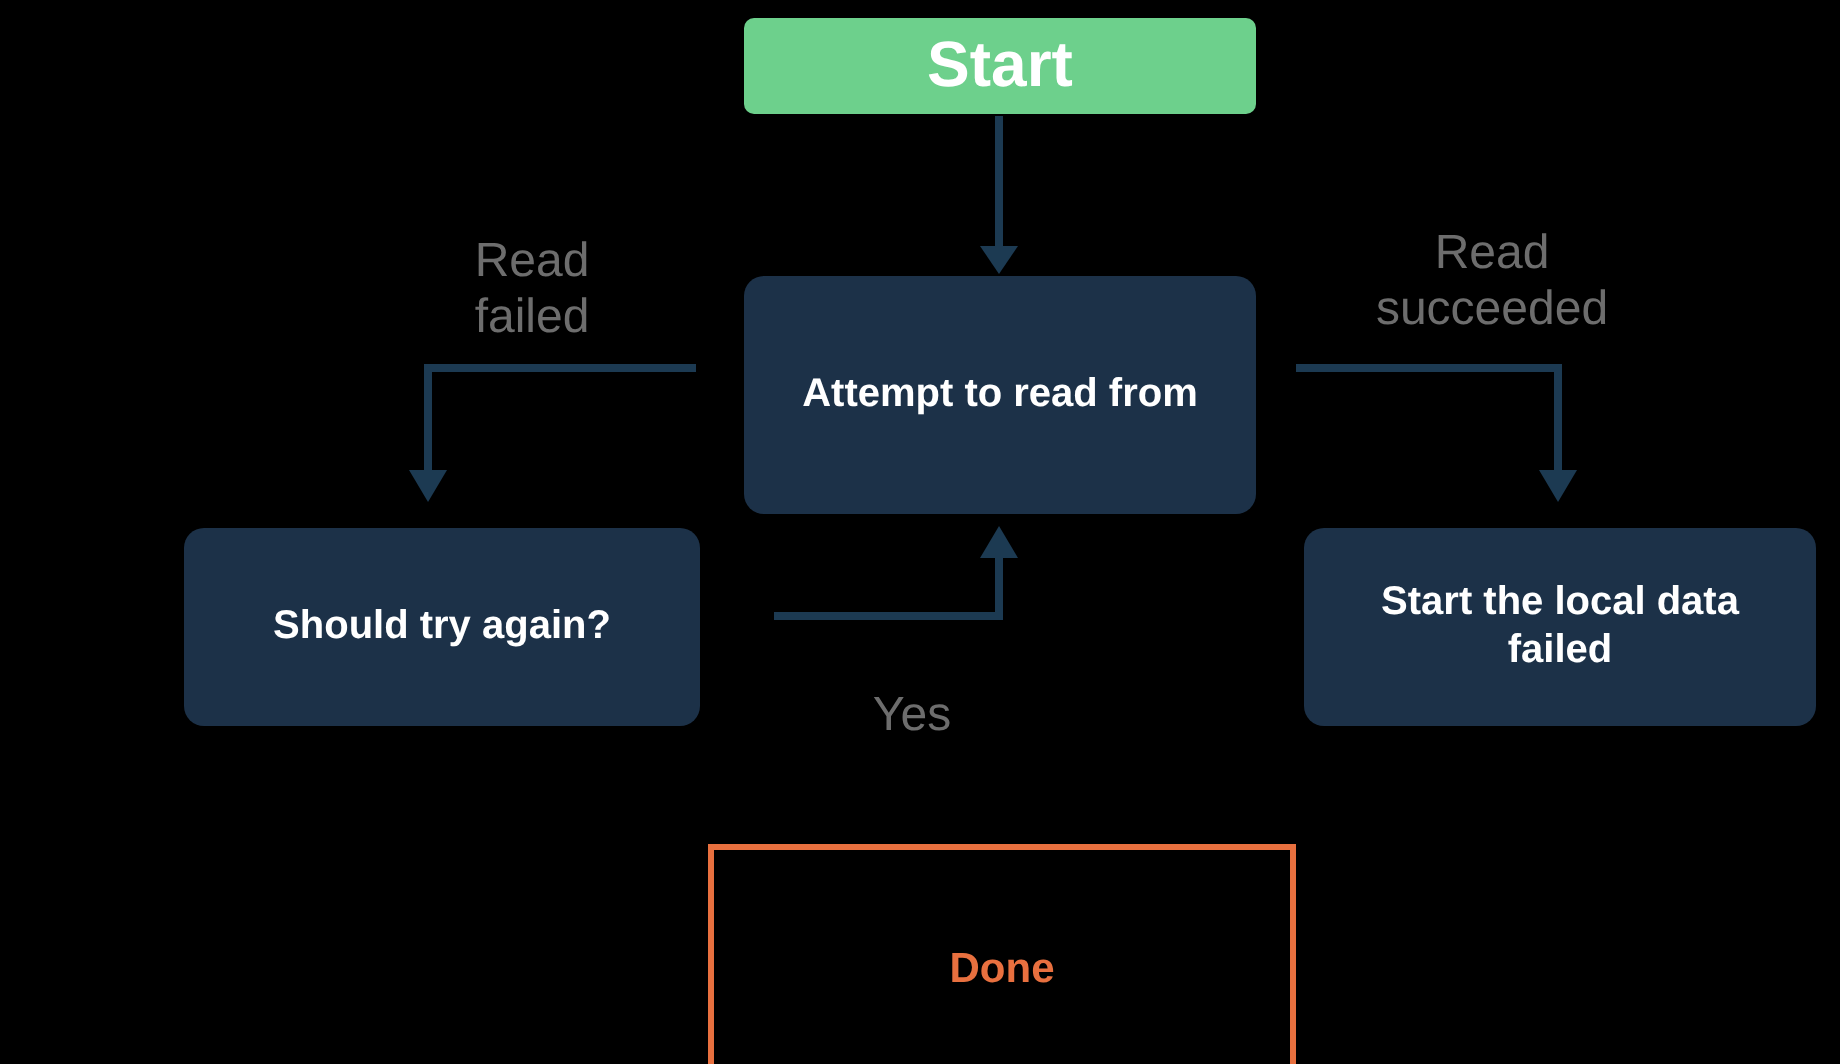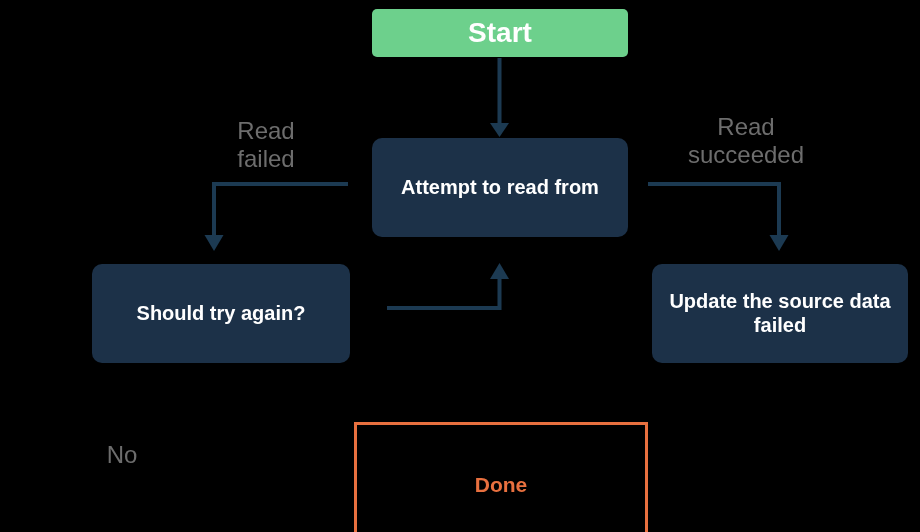--- a/index.html
+++ b/index.html
@@ -36,7 +36,7 @@
     background: #6dd08c;
     border-radius: 5px;
     color: #ffffff;
-    font-size: 28px;
+    font-size: 32px;
     font-weight: 700;
   }
 

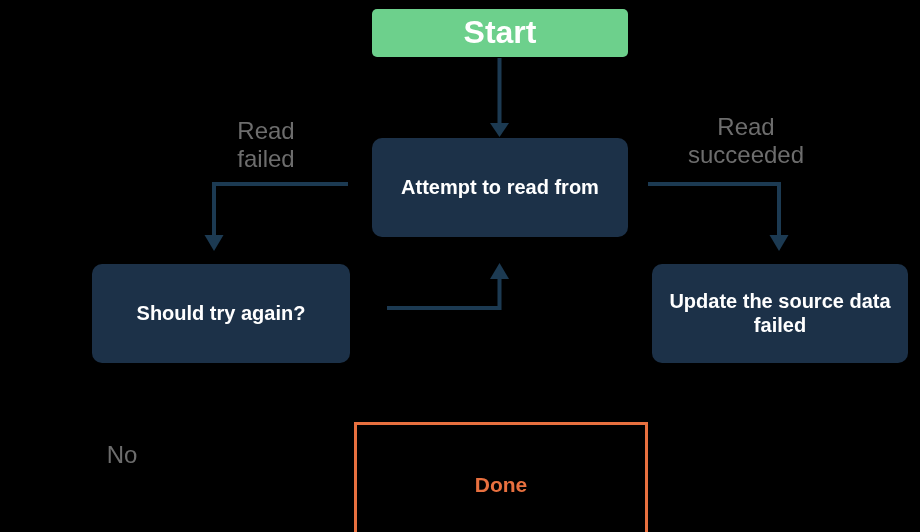--- a/index.html
+++ b/index.html
@@ -44,7 +44,7 @@
     left: 372px;
     top: 138px;
     width: 256px;
-    height: 99px;
+    height: 119px;
     background: #1c3148;
     border-radius: 10px;
     color: #ffffff;

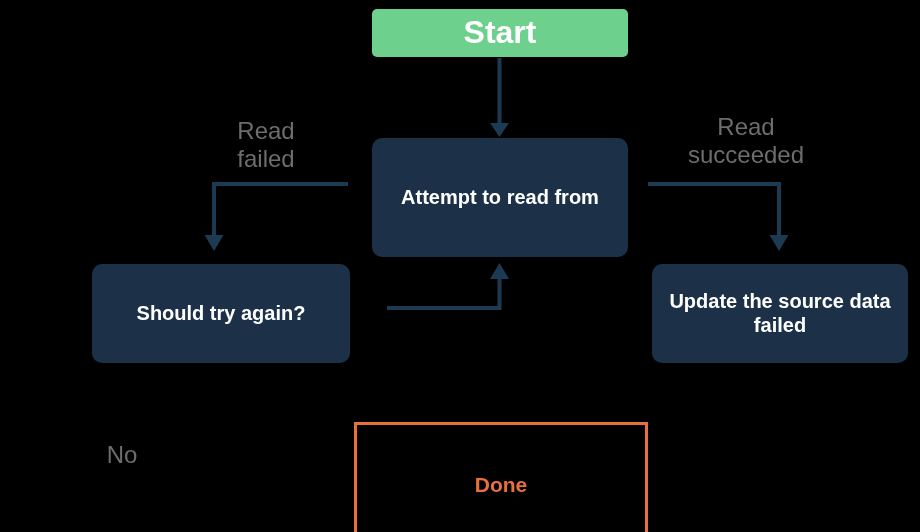--- a/index.html
+++ b/index.html
@@ -186,7 +186,7 @@
 
   <div class="node node-update">
     <span>
-      <span>Update the source data</span><br>
+      <span>Start the local data</span><br>
       <span>failed</span>
     </span>
   </div>

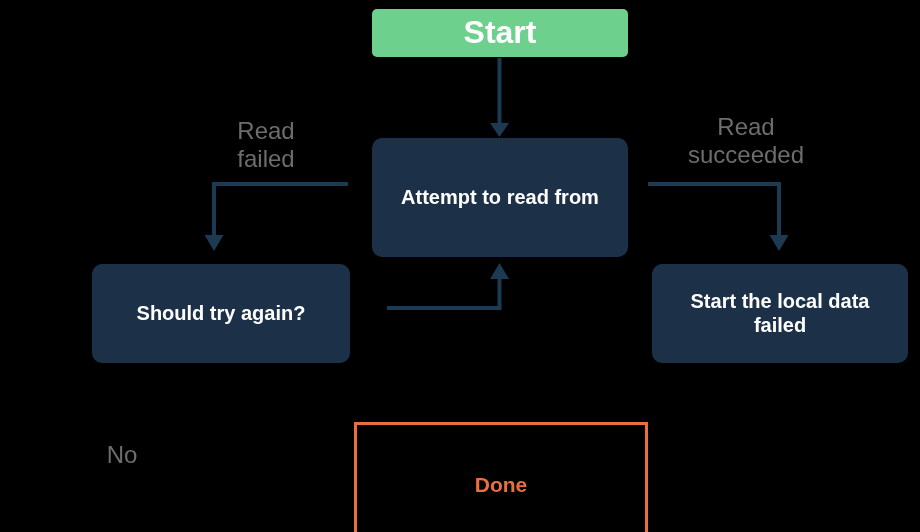--- a/index.html
+++ b/index.html
@@ -201,6 +201,7 @@
   <div class="edge-label label-read-succeeded">Read
 succeeded</div>
 
+  <div class="edge-label label-yes">Yes</div>
 
   <div class="edge-label label-no">No</div>
 

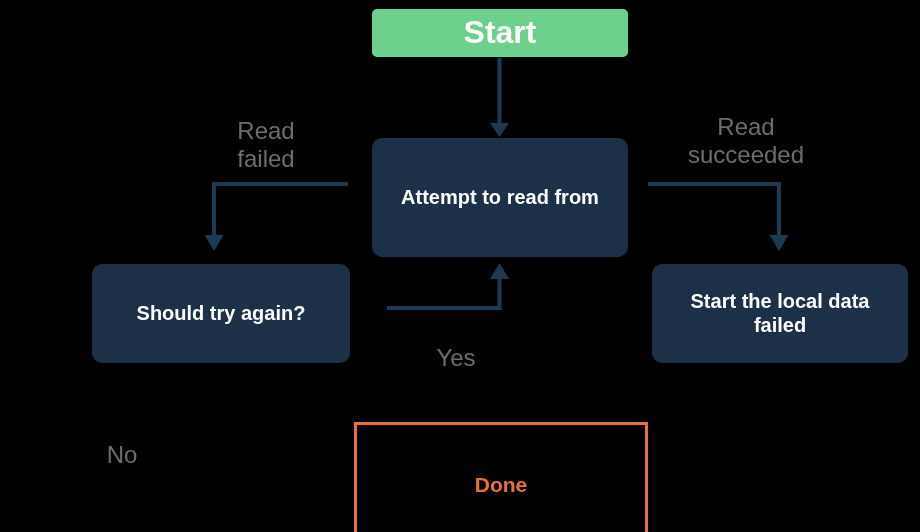--- a/index.html
+++ b/index.html
@@ -203,7 +203,6 @@
 
   <div class="edge-label label-yes">Yes</div>
 
-  <div class="edge-label label-no">No</div>
 
 </div>
 

